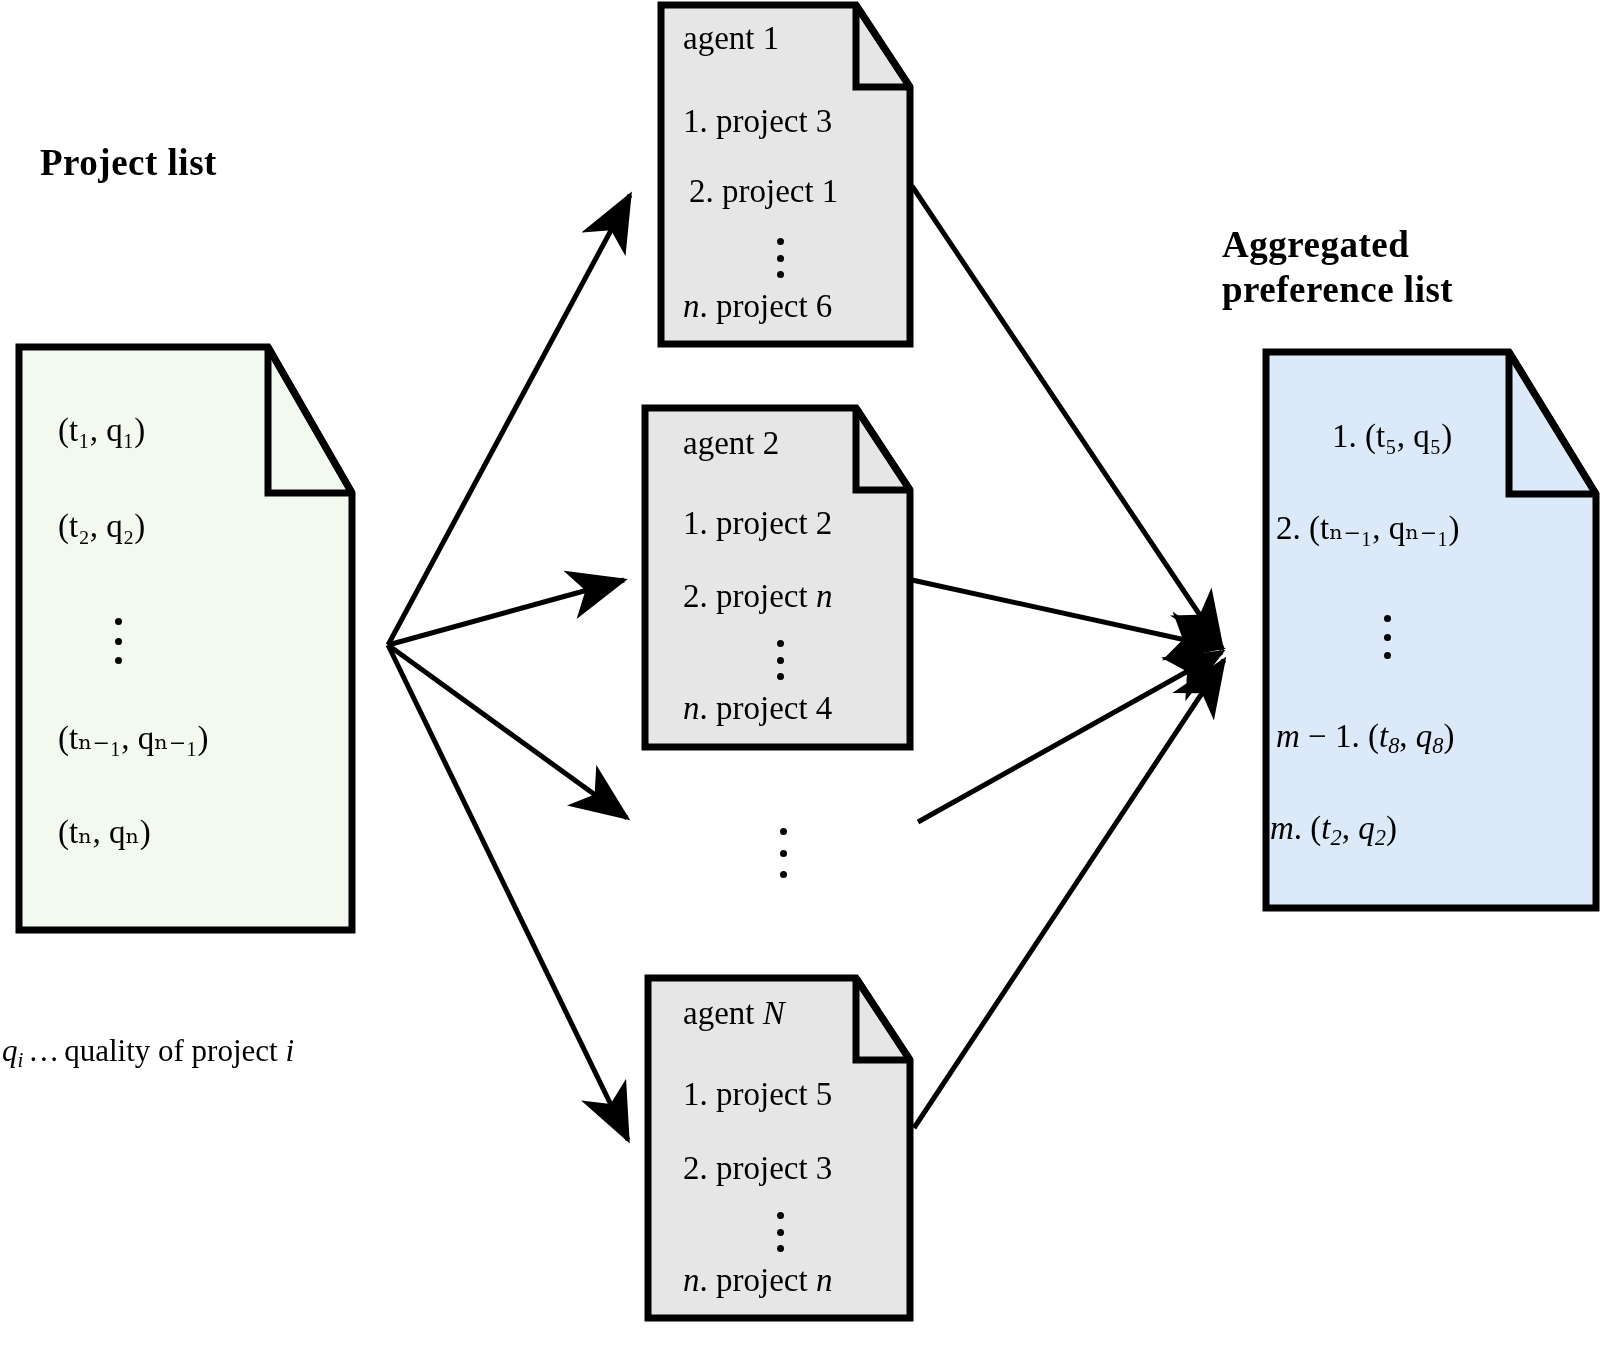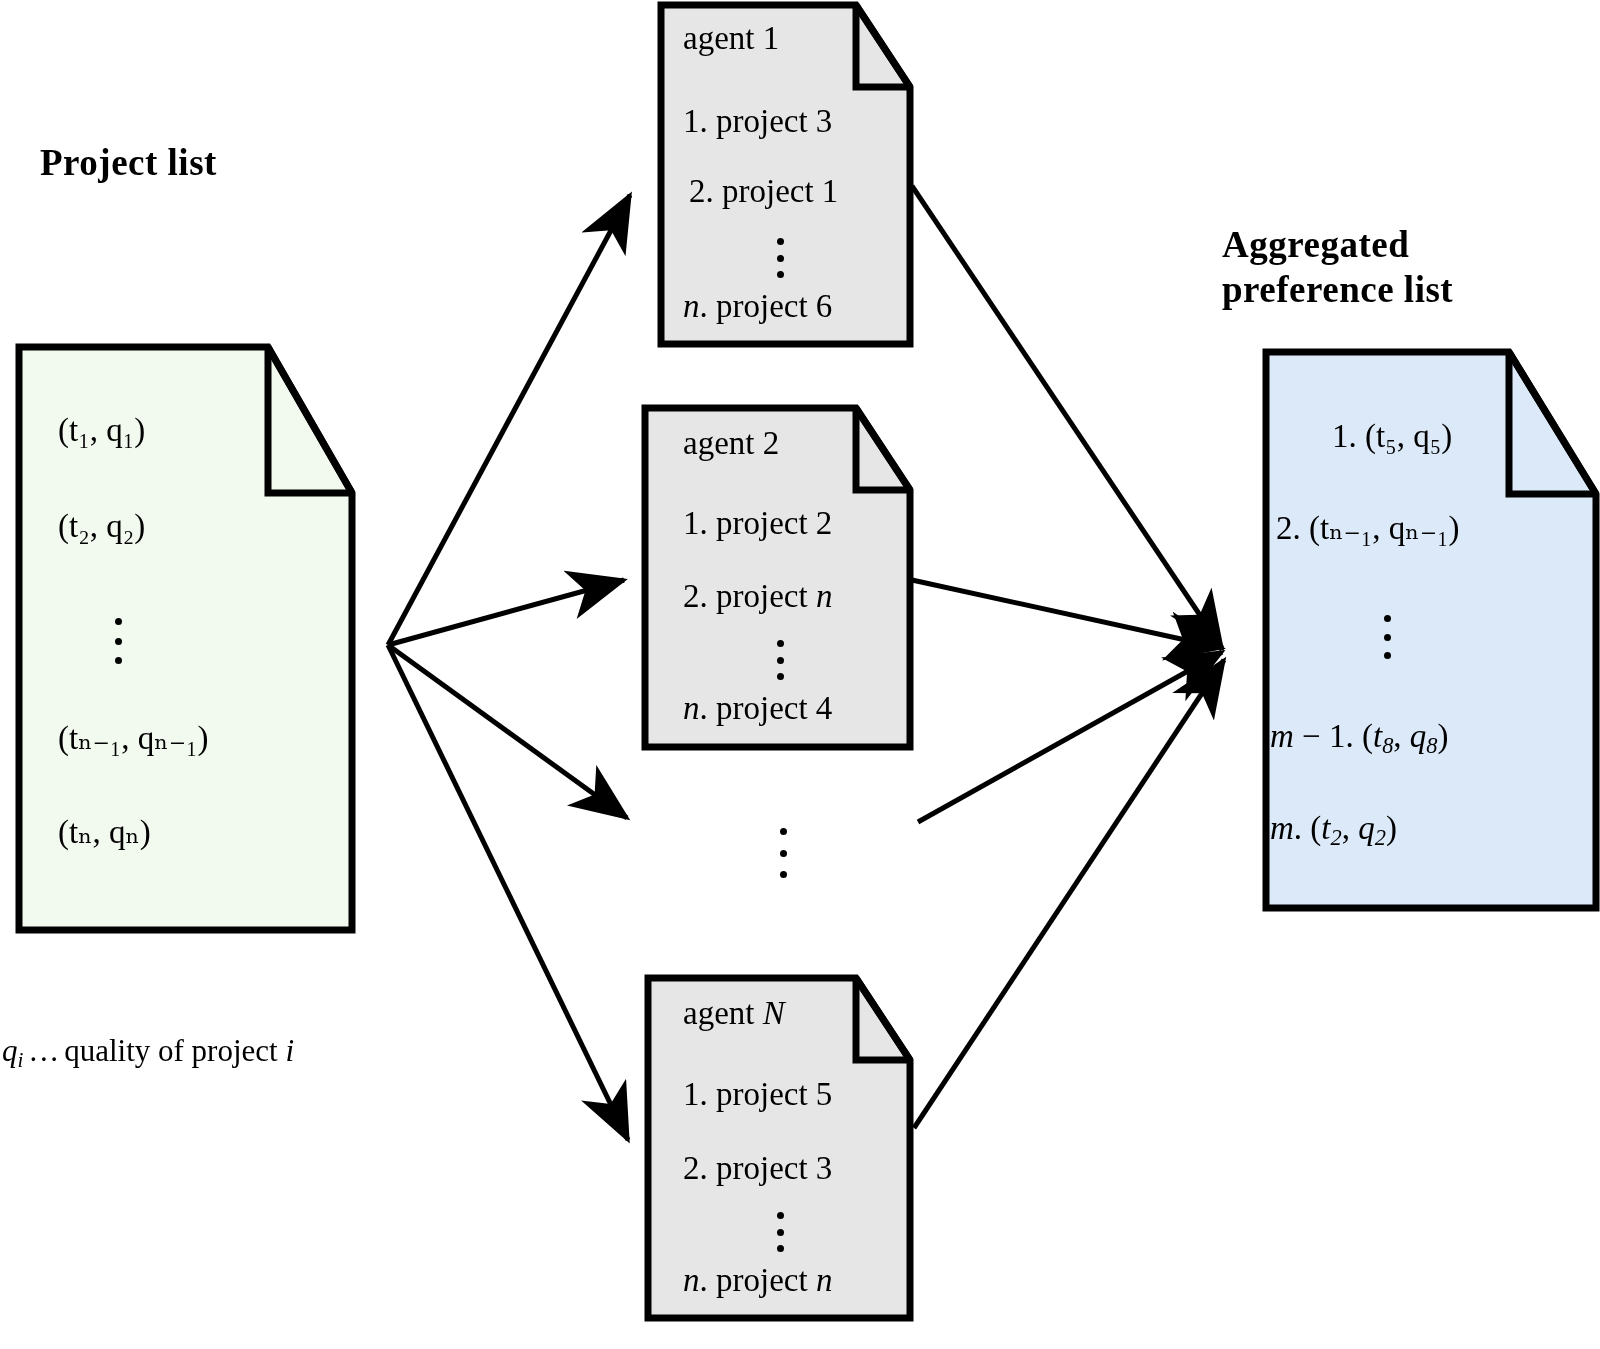--- a/index.html
+++ b/index.html
@@ -152,7 +152,7 @@
       <span></span>
       <span></span>
   </div>
-  <div class="celltxt" style="left:1270px;top:718px;">
+  <div class="celltxt" style="left:1270px;top:718px;padding-left:6px;">
     <i>m</i> − 1. (<i>t</i><sub>8</sub>, <i>q</i><sub>8</sub>)
   </div>
   <div class="celltxt" style="left:1270px;top:810px;">

